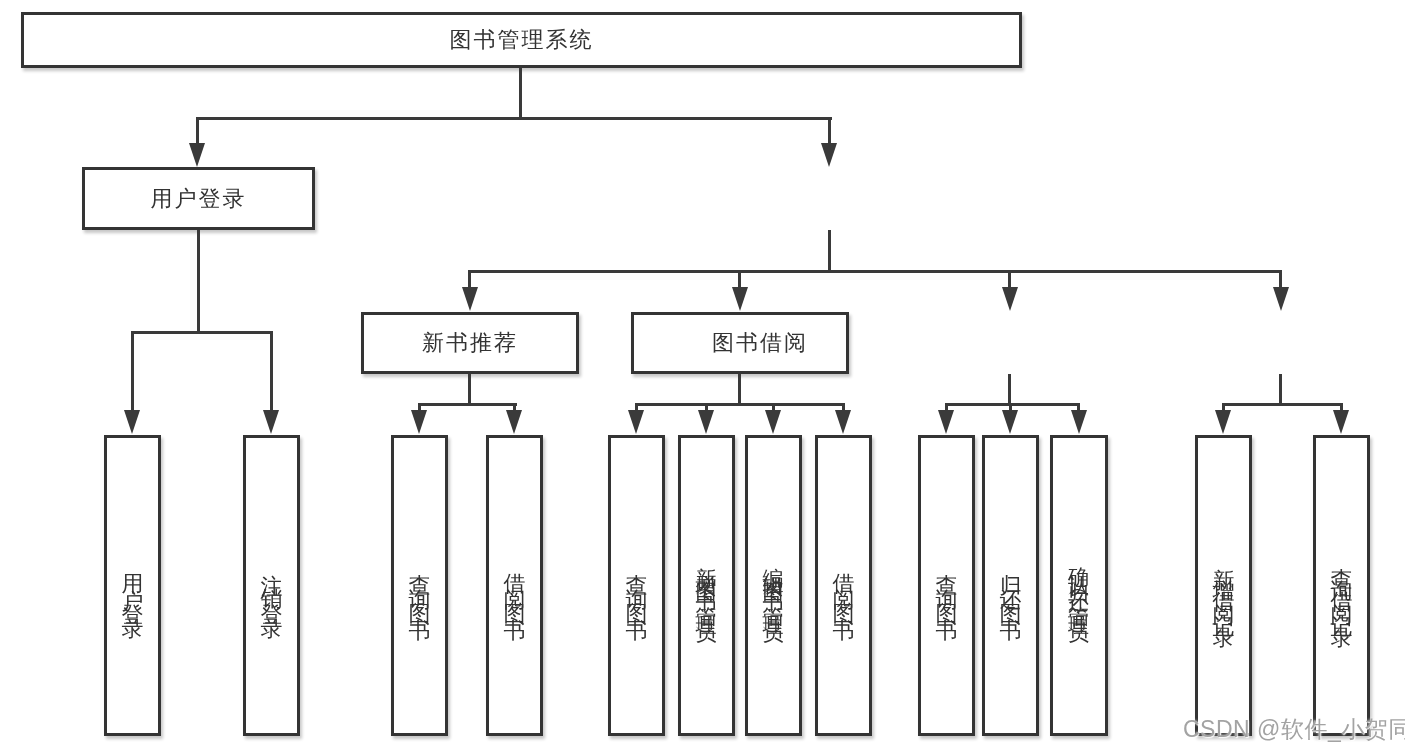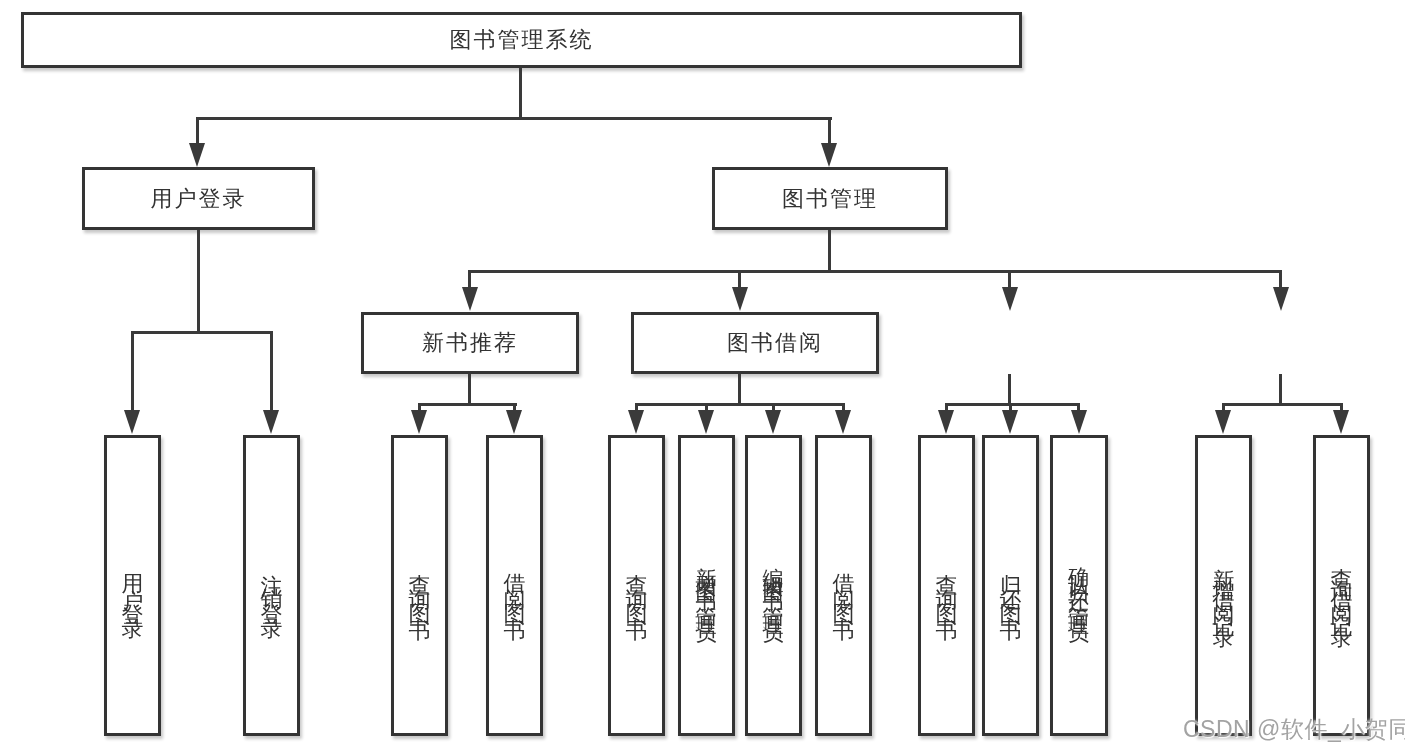--- a/index.html
+++ b/index.html
@@ -92,9 +92,6 @@
   <div class="hbox" style="left:82px; top:167px; width:233px; height:63px;">
     <span>用户登录</span>
   </div>
-  <div class="hbox" style="left:712px; top:167px; width:236px; height:63px;">
-    <span>图书管理</span>
-  </div>
 
   <div class="vl" style="left:197px; top:230px; height:101px;"></div>
   <div class="hl" style="left:131px; top:331px; width:142px;"></div>

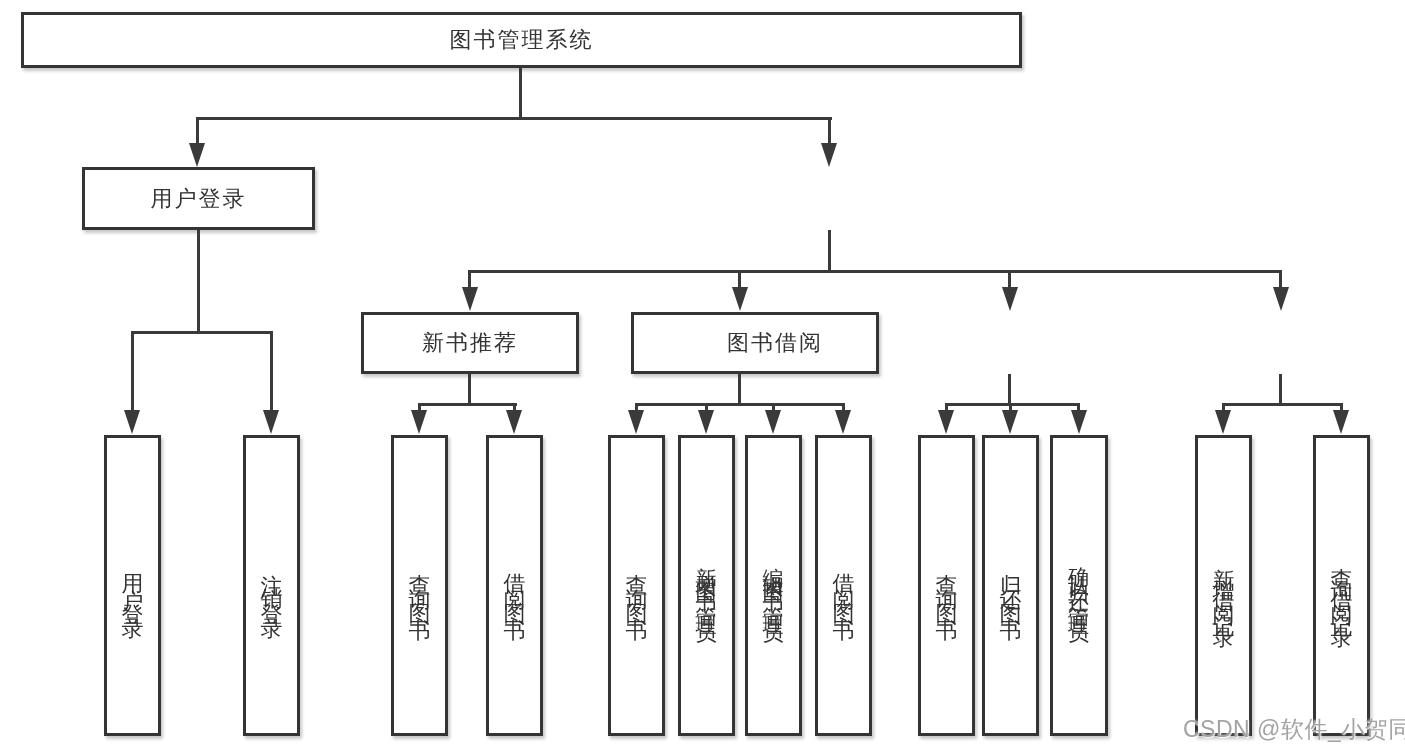--- a/index.html
+++ b/index.html
@@ -114,7 +114,7 @@
   <div class="hbox" style="left:361px; top:312px; width:218px; height:62px;">
     <span>新书推荐</span>
   </div>
-  <div class="hbox" style="left:631px; top:312px; width:248px; height:62px;padding-left:40px;">
+  <div class="hbox" style="left:631px; top:312px; width:218px; height:62px;padding-left:40px;">
     <span>图书借阅</span>
   </div>
 

